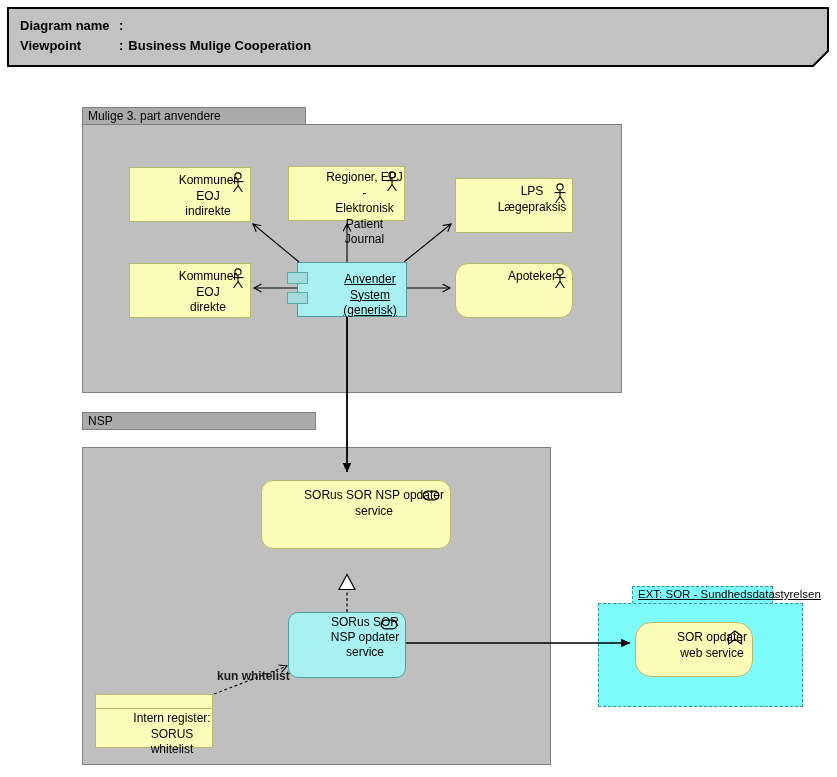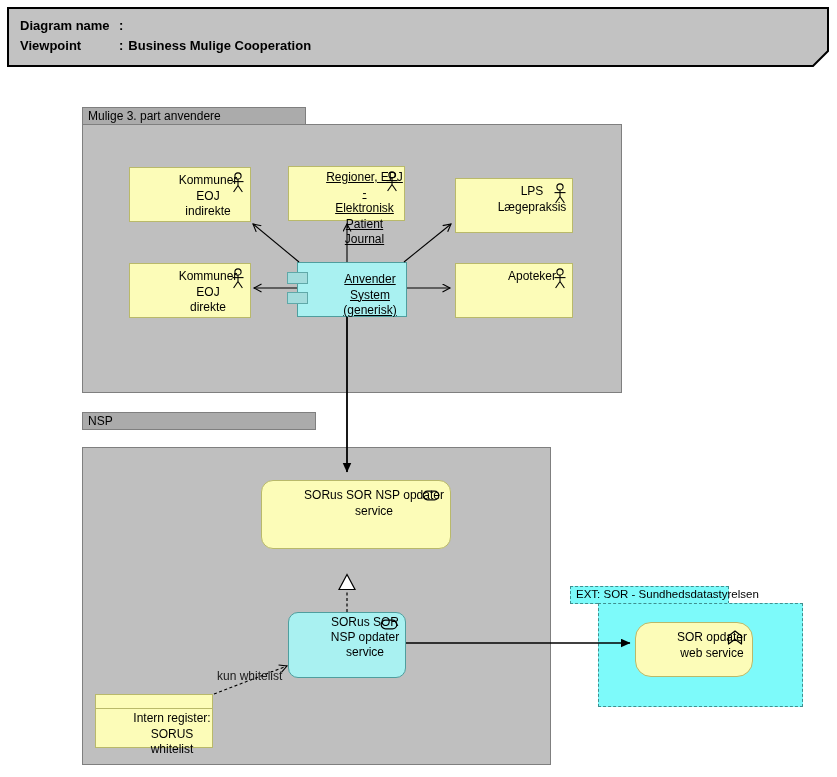--- a/index.html
+++ b/index.html
@@ -77,7 +77,7 @@
   </div>
 
   <div class="node yellow" style="left:288px;top:166px;width:117px;height:55px;">
-    <span class="lbl" style="padding-top:3px;text-decoration:underline;">Regioner, EPJ -
+    <span class="lbl" style="padding-top:3px;">Regioner, EPJ -
 Elektronisk
 Patient Journal</span>
     <svg class="icon actor-ic" width="14" height="22" viewBox="0 0 14 22">

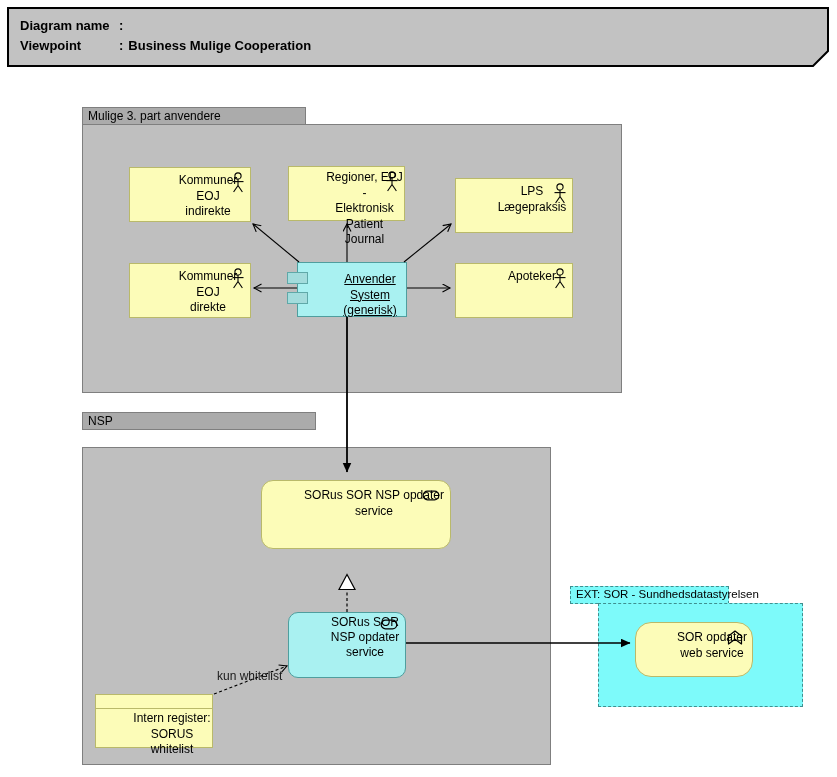--- a/index.html
+++ b/index.html
@@ -126,7 +126,7 @@
     <div class="ctab" style="top:29px;"></div>
   </div>
 
-  <div class="node yellow" style="left:455px;top:263px;width:118px;height:55px;">
+  <div class="node yellow" style="left:455px;top:263px;width:118px;height:55px;border-radius:13px;">
     <span class="lbl">Apoteker</span>
     <svg class="icon actor-ic" width="14" height="22" viewBox="0 0 14 22">
       <g fill="none" stroke="#000" stroke-width="1.1">

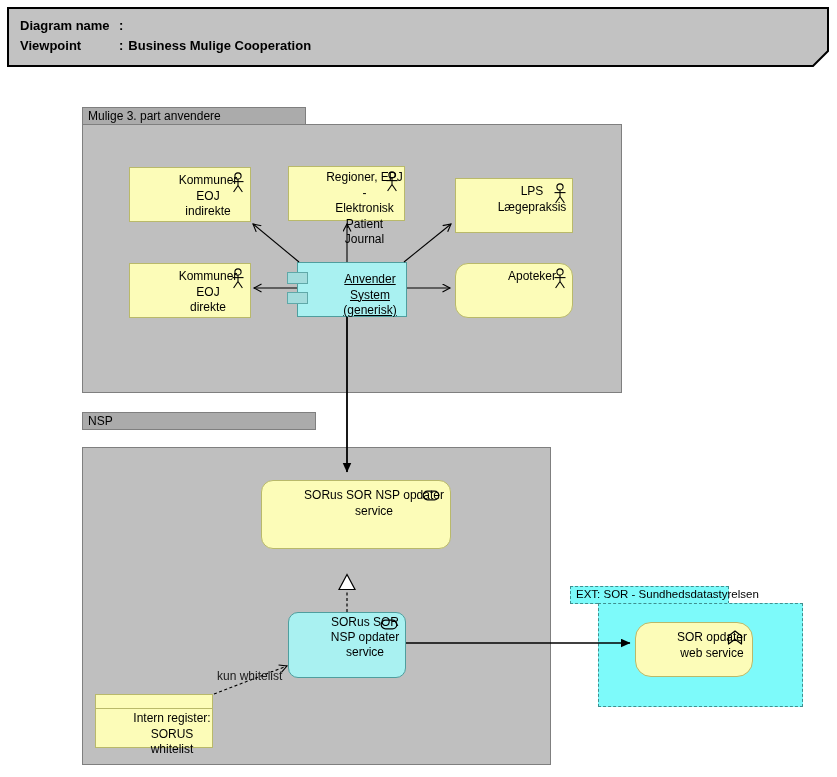--- a/index.html
+++ b/index.html
@@ -59,7 +59,7 @@
   <div class="group-tab" style="left:82px;top:412px;width:234px;height:18px;"><span>NSP</span></div>
   <div class="group-body" style="left:82px;top:447px;width:469px;height:318px;"></div>
 
-  <div class="group-tab ext-tab" style="left:570px;top:586px;width:159px;height:18px;"><span>EXT: SOR - Sundhedsdatastyrelsen</span></div>
+  <div class="group-tab ext-tab" style="left:632px;top:586px;width:141px;height:18px;text-decoration:underline;"><span>EXT: SOR - Sundhedsdatastyrelsen</span></div>
   <div class="group-body ext-body" style="left:598px;top:603px;width:205px;height:104px;"></div>
 
   <div class="node yellow" style="left:129px;top:167px;width:122px;height:55px;">

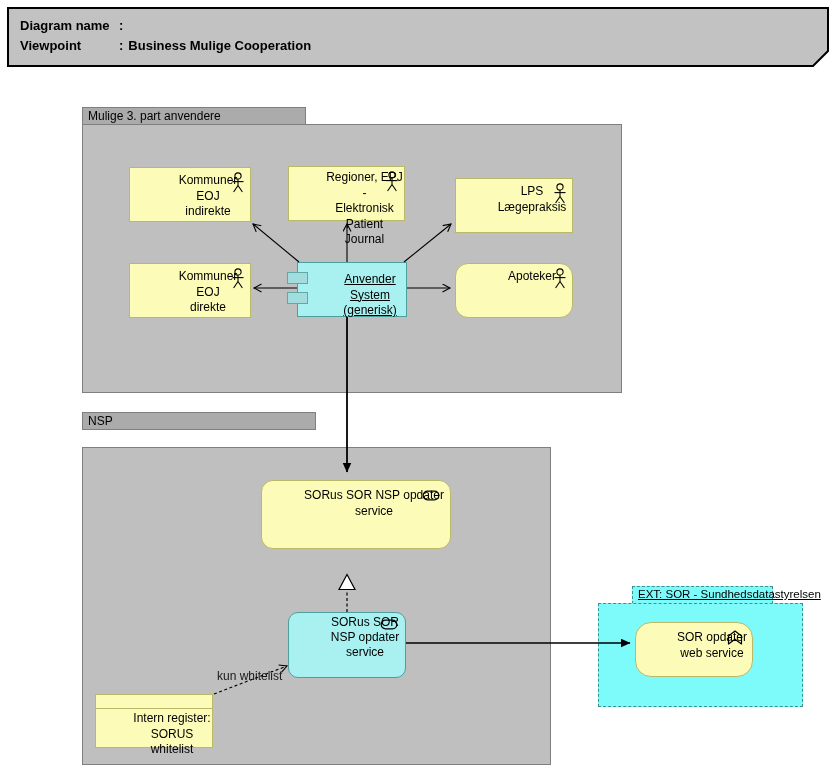--- a/index.html
+++ b/index.html
@@ -33,7 +33,7 @@
         border:1px solid #5fa8a8;box-sizing:border-box;}
   .band{position:absolute;left:0;top:0;right:0;height:13px;border-bottom:1px solid #b9b96a;}
 
-  .conn-label{position:absolute;font-size:12px;color:#1a1a1a;white-space:nowrap;}
+  .conn-label{position:absolute;font-size:12px;color:#1a1a1a;white-space:nowrap;font-weight:bold;}
   #connectors{position:absolute;left:0;top:0;pointer-events:none;}
 </style>
 </head>

